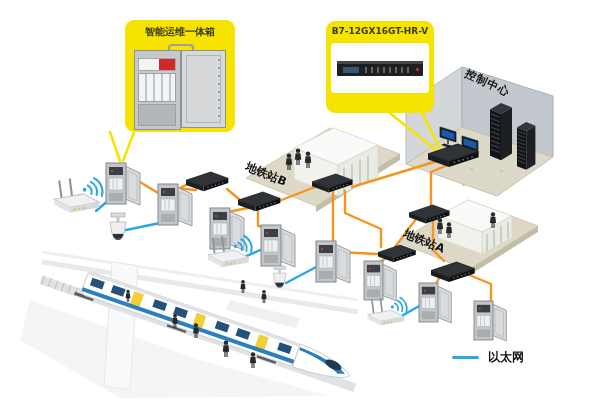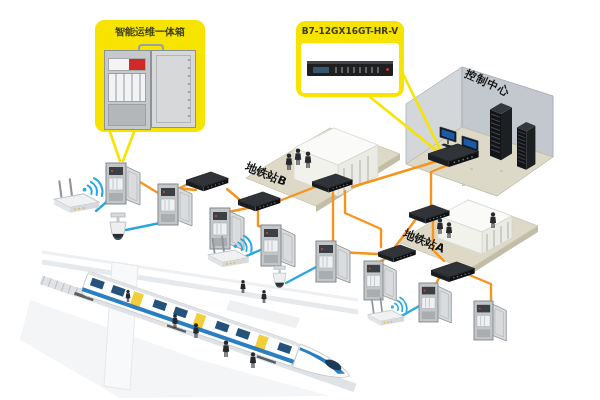--- a/index.html
+++ b/index.html
@@ -6,7 +6,7 @@
   #stage{position:relative;width:600px;height:400px;background:#fff;overflow:hidden;
          font-family:"DejaVu Sans","Liberation Sans",sans-serif;}
   #scene{position:absolute;left:0;top:0;}
-  .callout{position:absolute;background:#F6E400;border-radius:9px;}
+  .callout{position:absolute;background:#F6E400;border-radius:9px;margin-left:30px;}
   .callout-title{position:absolute;left:0;right:0;top:5px;text-align:center;
       font-weight:bold;color:#3a3a1a;}
   #callout1{left:95px;top:20px;width:110px;height:112px;}

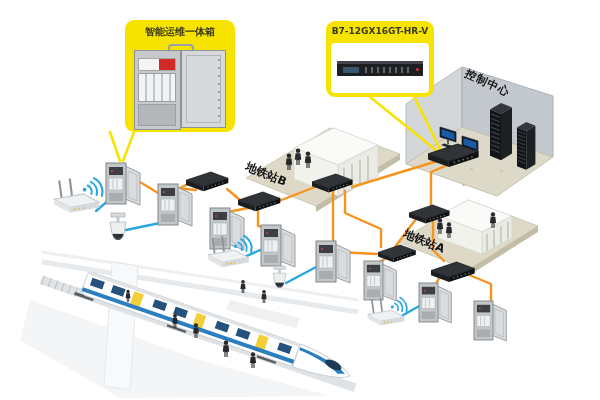--- a/index.html
+++ b/index.html
@@ -11,7 +11,7 @@
       font-weight:bold;color:#3a3a1a;}
   #callout1{left:95px;top:20px;width:110px;height:112px;}
   #callout1 .callout-title{font-size:10px;}
-  #callout2{left:296px;top:21px;width:108px;height:76px;}
+  #callout2{left:296px;top:21px;width:108px;height:92px;}
   #callout2 .callout-title{font-size:9px;letter-spacing:0;}
   
   #cab{position:absolute;left:9px;top:27px;width:92px;height:82px;}

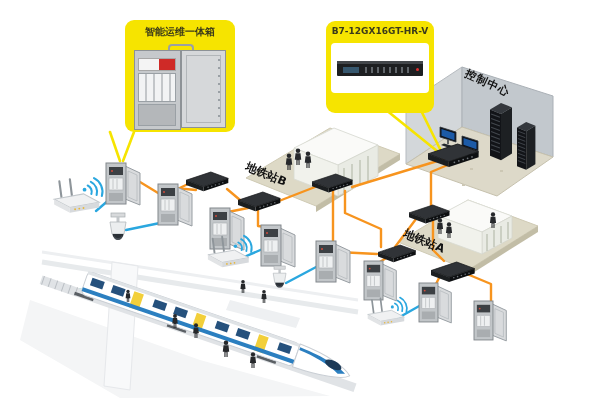--- a/index.html
+++ b/index.html
@@ -323,6 +323,10 @@
 <div id="sta-label" class="iso-label">地铁站A</div>
 
 <div id="legend">
+  <div class="legend-row">
+    <div class="legend-swatch swatch-ethernet"></div>
+    <div class="legend-label">以太网</div>
+  </div>
 </div>
 
 </div>

